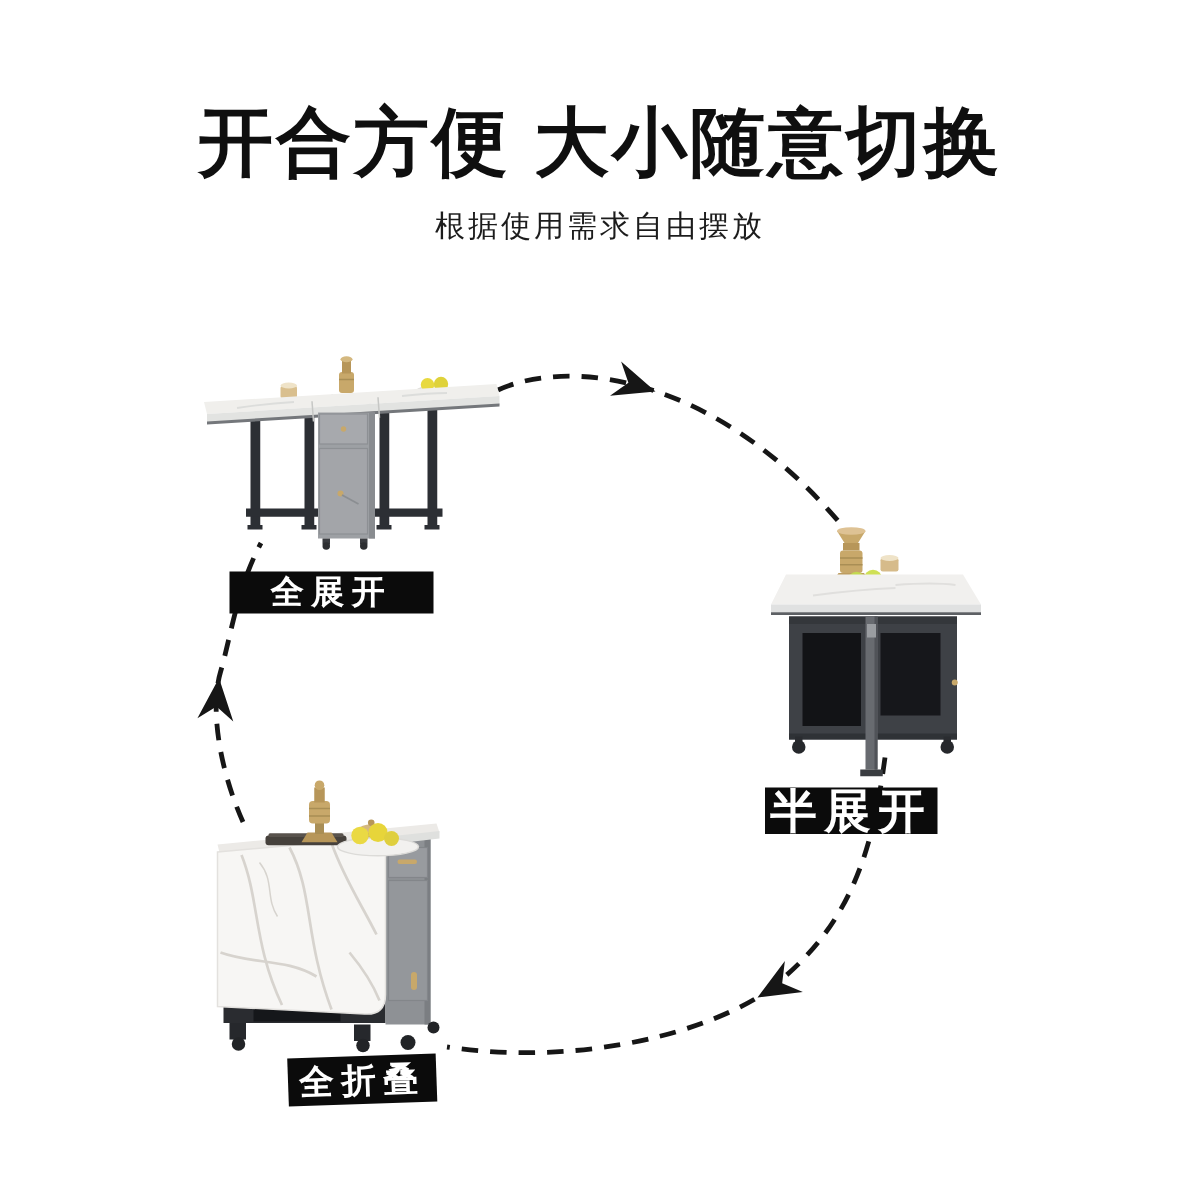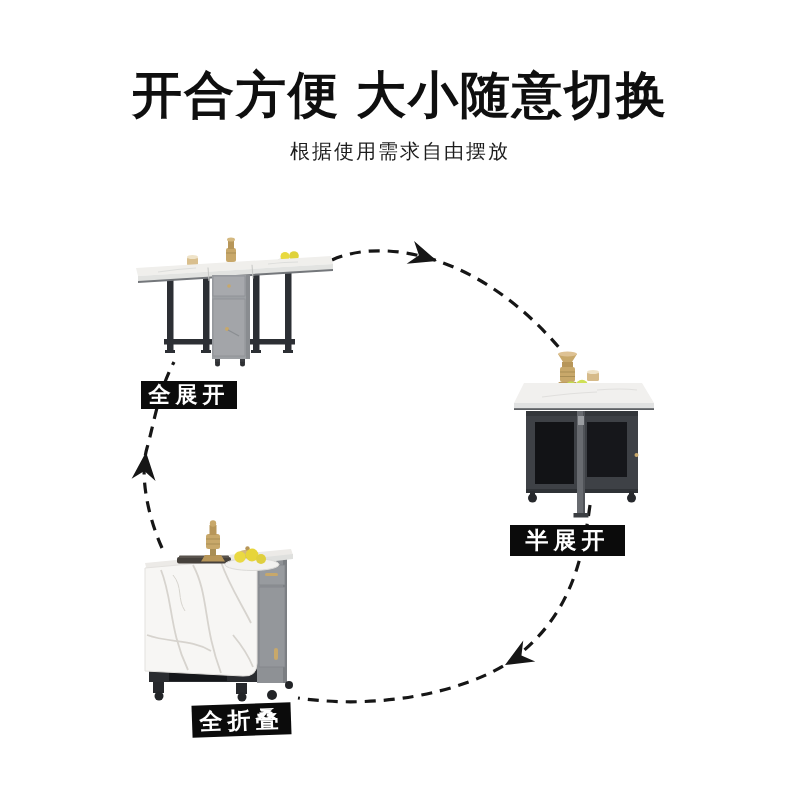--- a/index.html
+++ b/index.html
@@ -201,7 +201,7 @@
     </g>
   </svg>
 
-  <div class="badge" style="left:141px;top:381px;width:96px;height:28px;font-size:22px">
+  <div class="badge" style="left:153px;top:381px;width:136px;height:28px;font-size:22px">
     <span>全展开</span>
   </div>
   <div class="badge" style="left:510px;top:525px;width:115px;height:31px;font-size:23px">

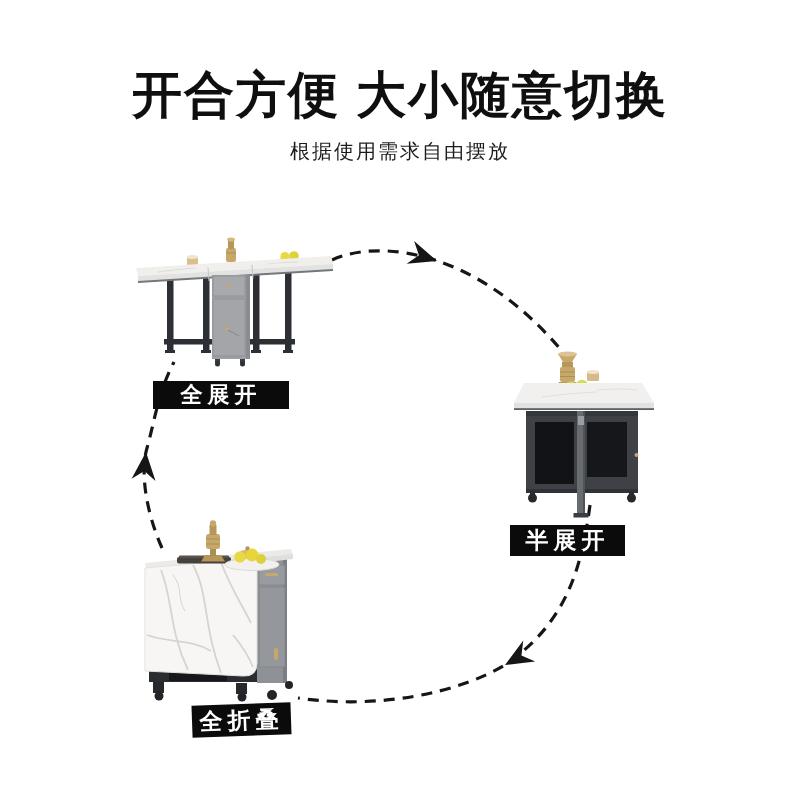--- a/index.html
+++ b/index.html
@@ -204,7 +204,7 @@
   <div class="badge" style="left:153px;top:381px;width:136px;height:28px;font-size:22px">
     <span>全展开</span>
   </div>
-  <div class="badge" style="left:510px;top:525px;width:115px;height:31px;font-size:23px">
+  <div class="badge" style="left:510px;top:525px;width:115px;height:31px;font-size:31px">
     <span>半展开</span>
   </div>
   <div class="badge" style="left:192px;top:704px;width:99px;height:32px;font-size:23px;transform:rotate(-2deg)">

